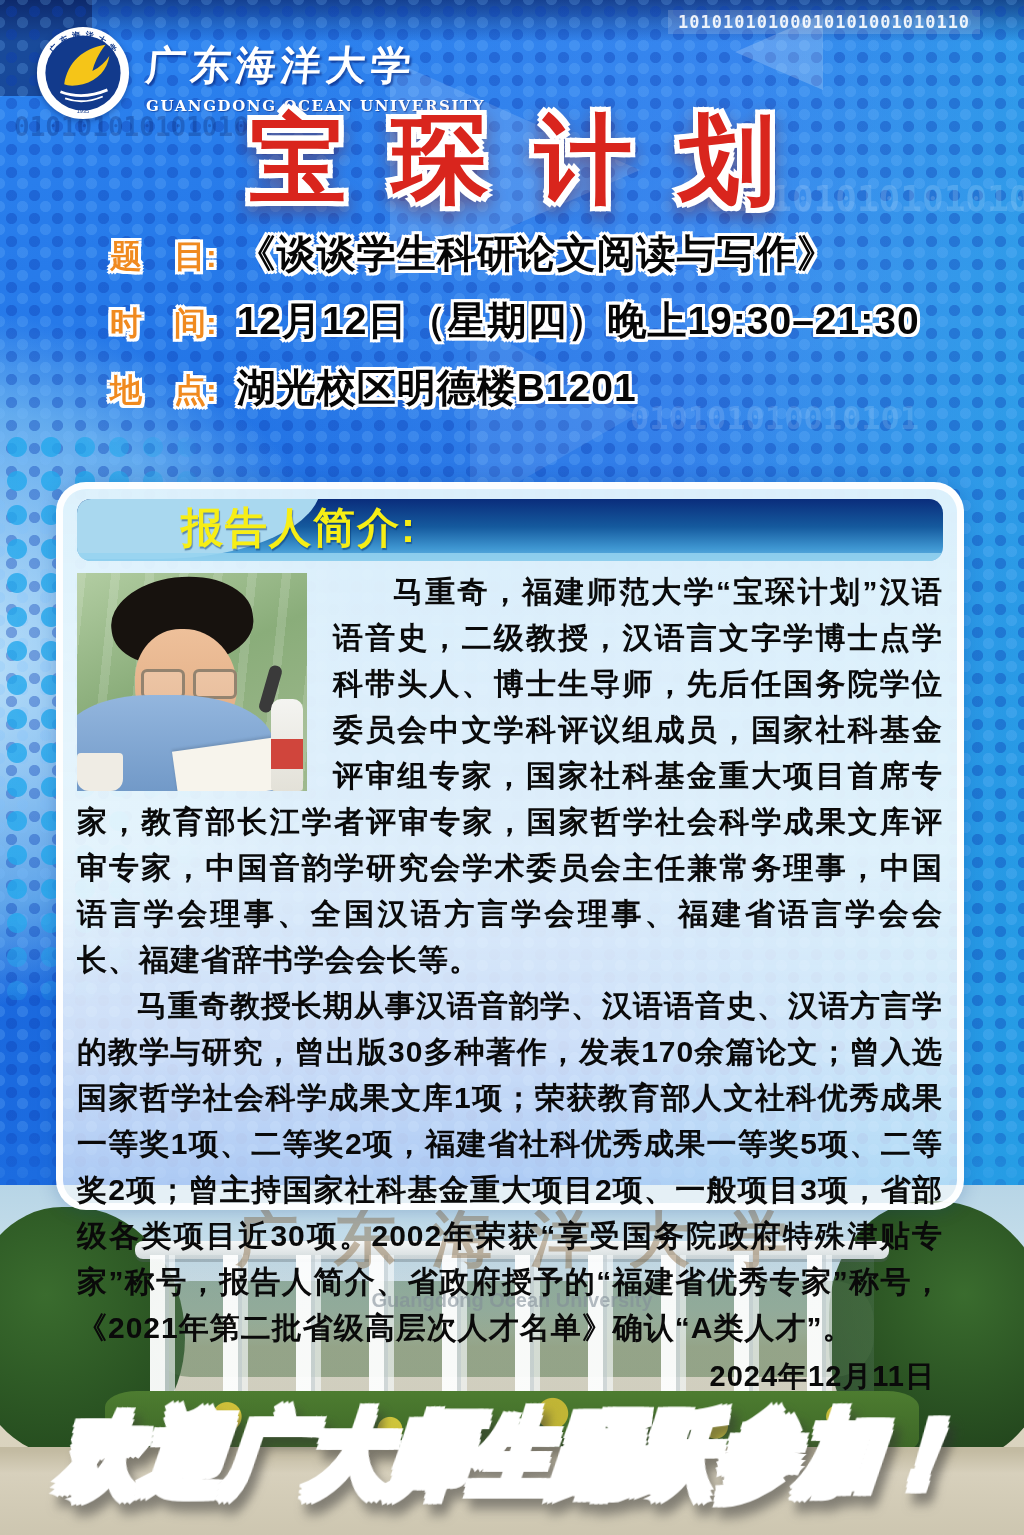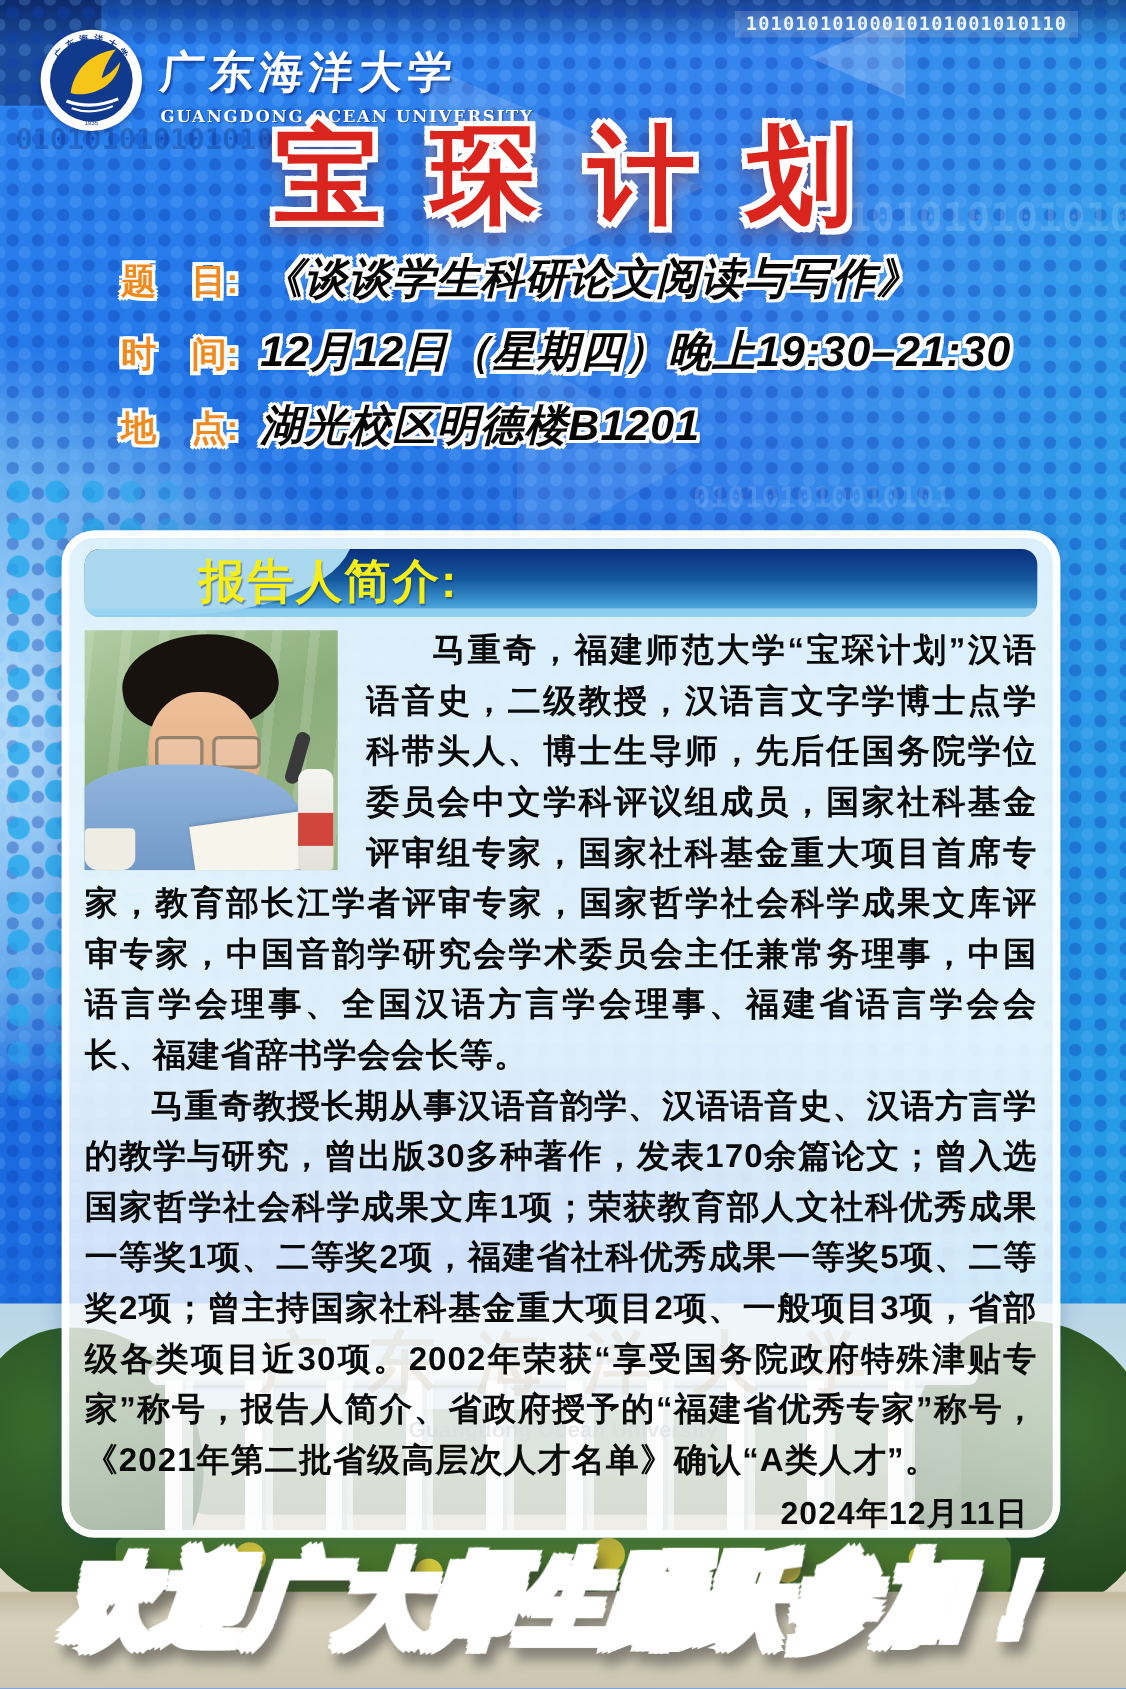--- a/index.html
+++ b/index.html
@@ -78,7 +78,7 @@
   .lab{font-size:32px;font-weight:900;color:#f08a1f;margin-right:20px;
     text-shadow:-3px -3px 0 #fff,0 -3px 0 #fff,3px -3px 0 #fff,-3px 0 0 #fff,3px 0 0 #fff,-3px 3px 0 #fff,0 3px 0 #fff,3px 3px 0 #fff;}
   .val{font-size:39px;font-weight:900;color:#060606;letter-spacing:1px;
-    text-shadow:-3px -3px 0 #fff,0 -3px 0 #fff,3px -3px 0 #fff,-3px 0 0 #fff,3px 0 0 #fff,-3px 3px 0 #fff,0 3px 0 #fff,3px 3px 0 #fff;font-style:italic;}
+    text-shadow:-3px -3px 0 #fff,0 -3px 0 #fff,3px -3px 0 #fff,-3px 0 0 #fff,3px 0 0 #fff,-3px 3px 0 #fff,0 3px 0 #fff,3px 3px 0 #fff;}
 
   
   .panel{position:absolute;left:56px;top:482px;width:908px;height:916px;z-index:2;box-sizing:border-box;

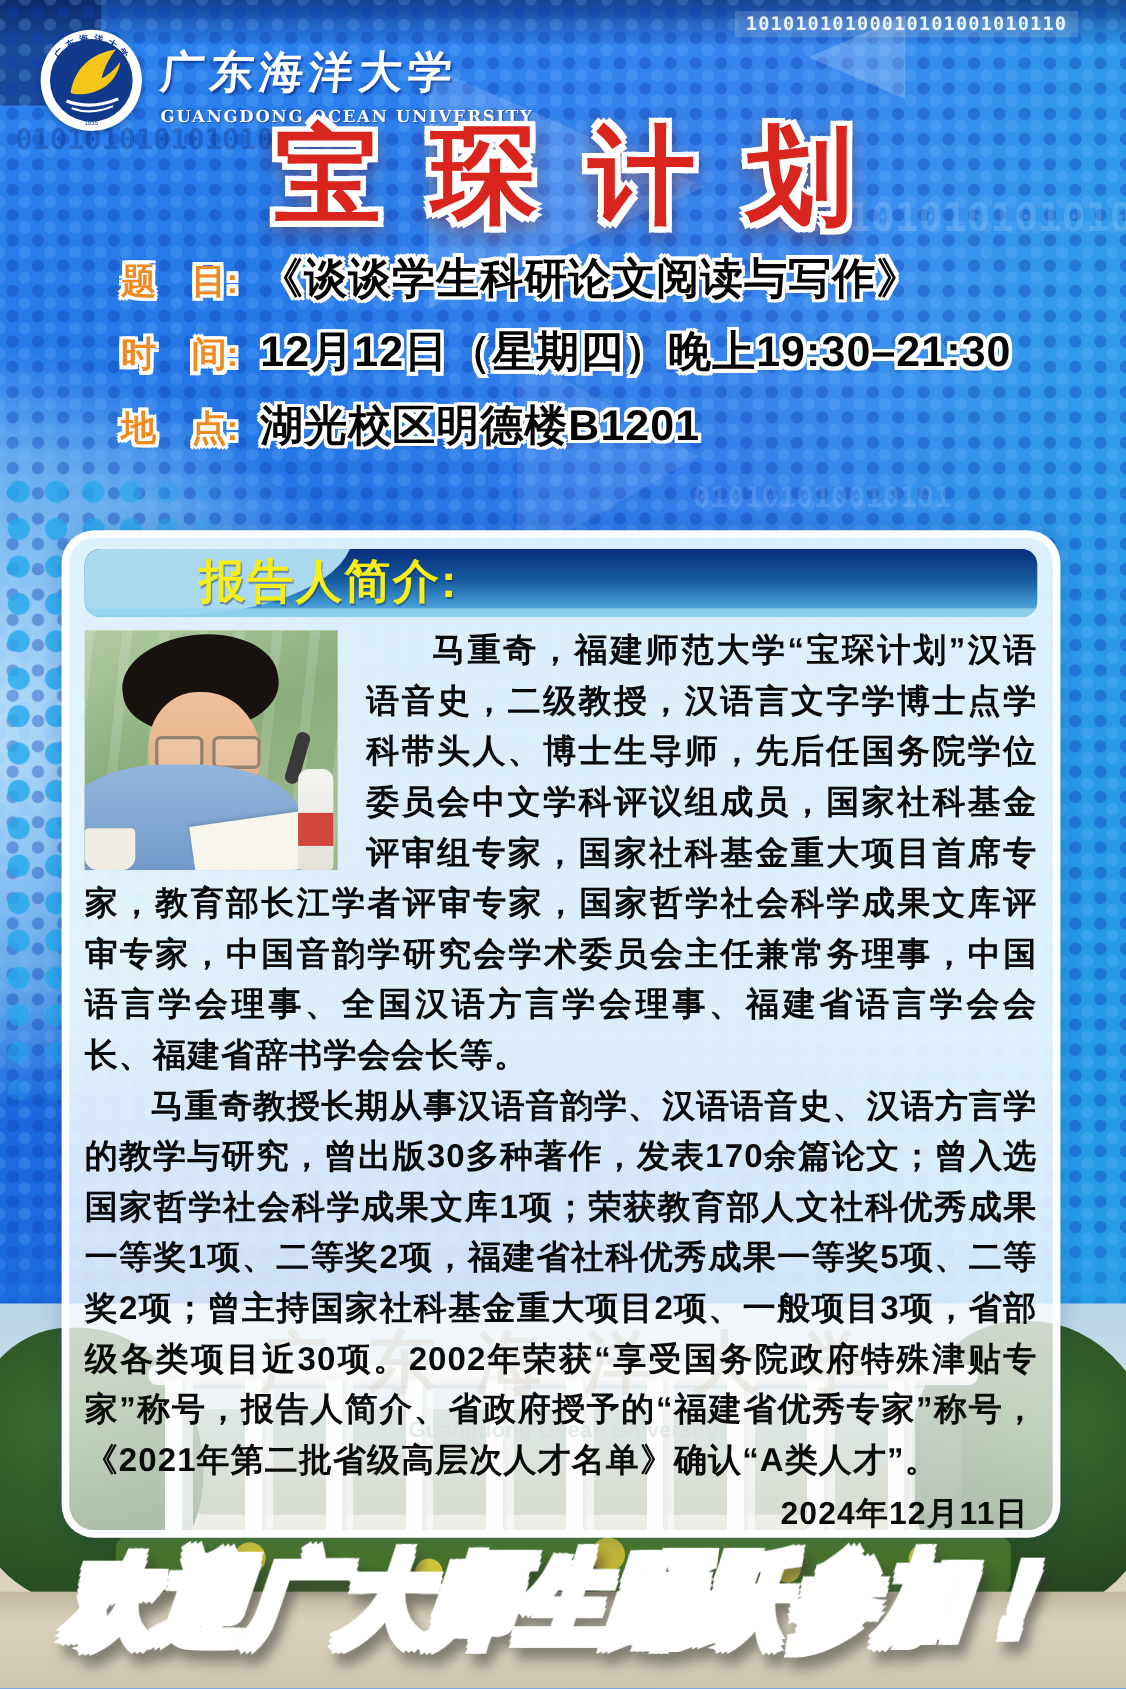--- a/index.html
+++ b/index.html
@@ -34,7 +34,7 @@
   .bin{position:absolute;font-family:"DejaVu Sans Mono","Liberation Mono",monospace;font-weight:700;white-space:nowrap;}
   .b1{left:668px;top:10px;font-size:17px;letter-spacing:1px;color:rgba(255,255,255,.9);background:rgba(255,255,255,.16);padding:2px 10px;}
   .b2{right:-28px;top:178px;font-size:36px;color:rgba(255,255,255,.15);}
-  .b3{left:630px;top:438px;font-size:26px;color:rgba(255,255,255,.13);}
+  .b3{left:630px;top:399px;font-size:32px;color:rgba(255,255,255,.13);}
   .b4{left:14px;top:112px;font-size:26px;color:rgba(8,28,96,.28);}
 
   

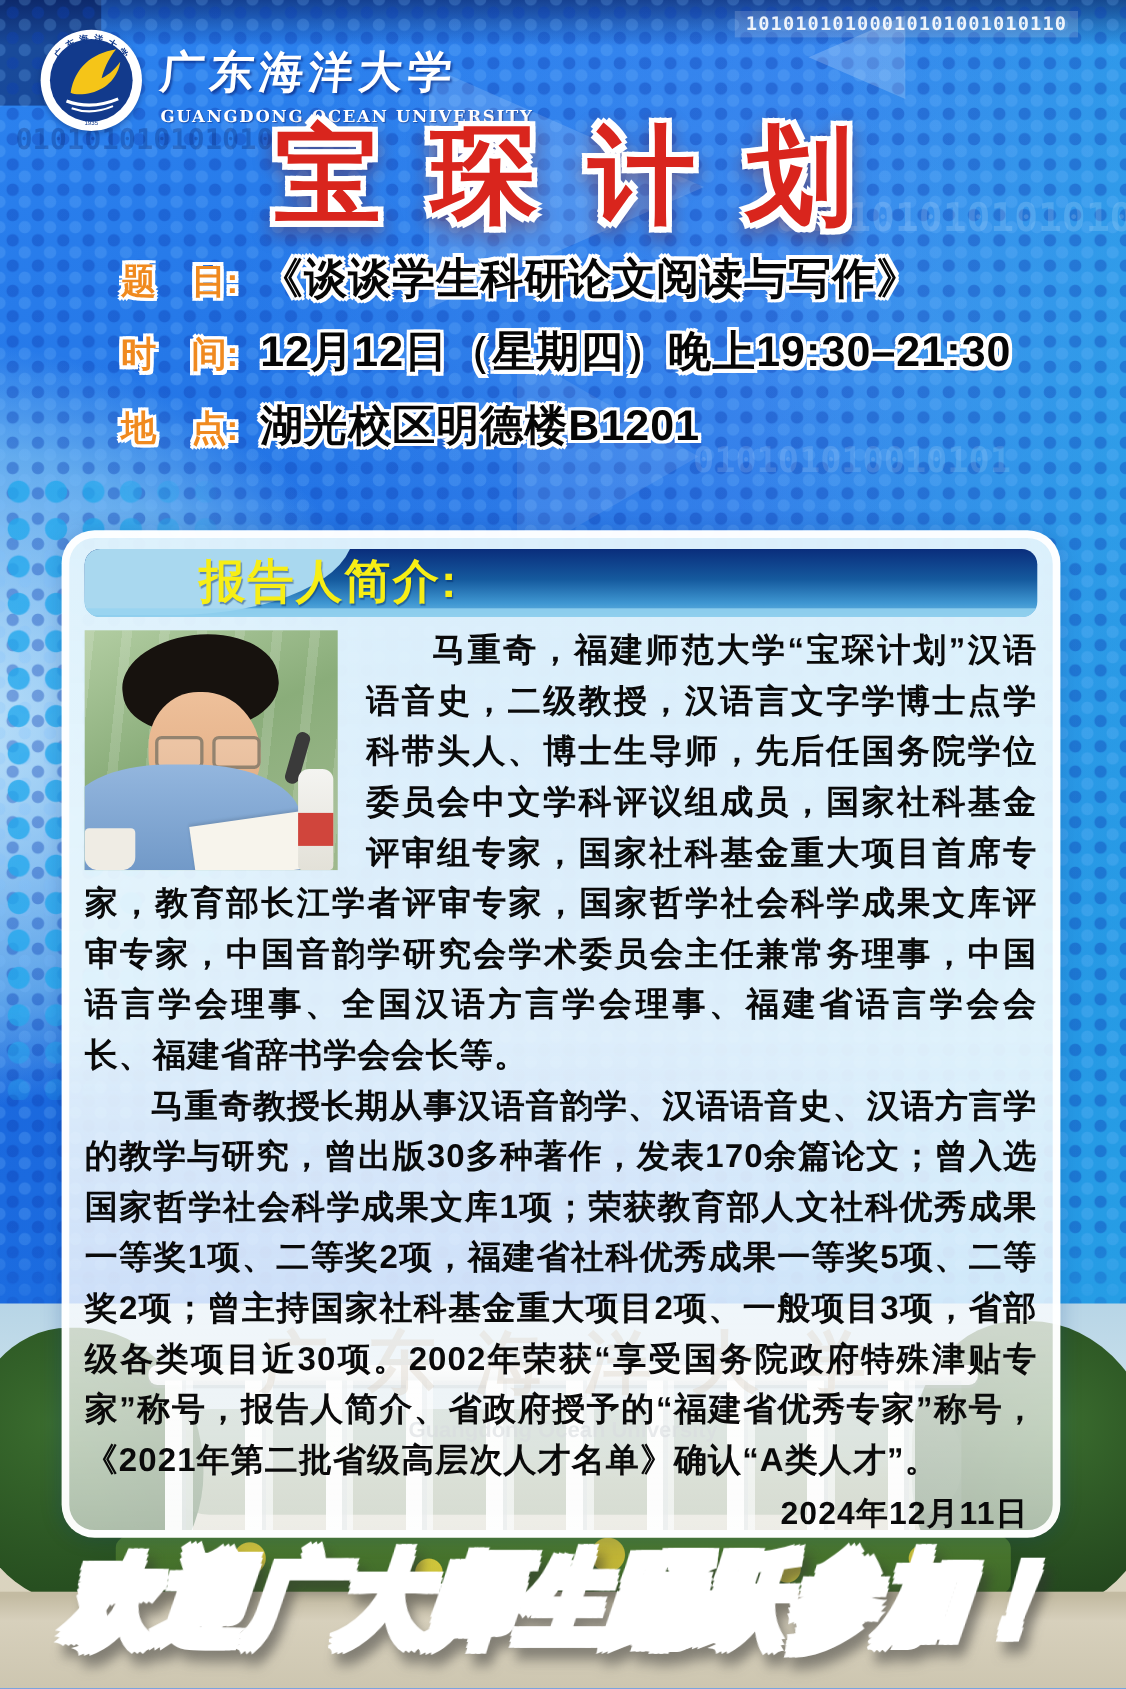--- a/index.html
+++ b/index.html
@@ -81,7 +81,7 @@
     text-shadow:-3px -3px 0 #fff,0 -3px 0 #fff,3px -3px 0 #fff,-3px 0 0 #fff,3px 0 0 #fff,-3px 3px 0 #fff,0 3px 0 #fff,3px 3px 0 #fff;}
 
   
-  .panel{position:absolute;left:56px;top:482px;width:908px;height:916px;z-index:2;box-sizing:border-box;
+  .panel{position:absolute;left:56px;top:482px;width:908px;height:728px;z-index:2;box-sizing:border-box;
     border:7px solid rgba(255,255,255,.95);border-radius:30px;padding:10px 14px;
     background:linear-gradient(180deg, rgba(225,243,252,.97) 0%, rgba(238,249,253,.92) 50%, rgba(255,255,255,.78) 78%, rgba(255,255,255,.62) 100%);
     box-shadow:0 0 18px rgba(10,60,140,.25);}

